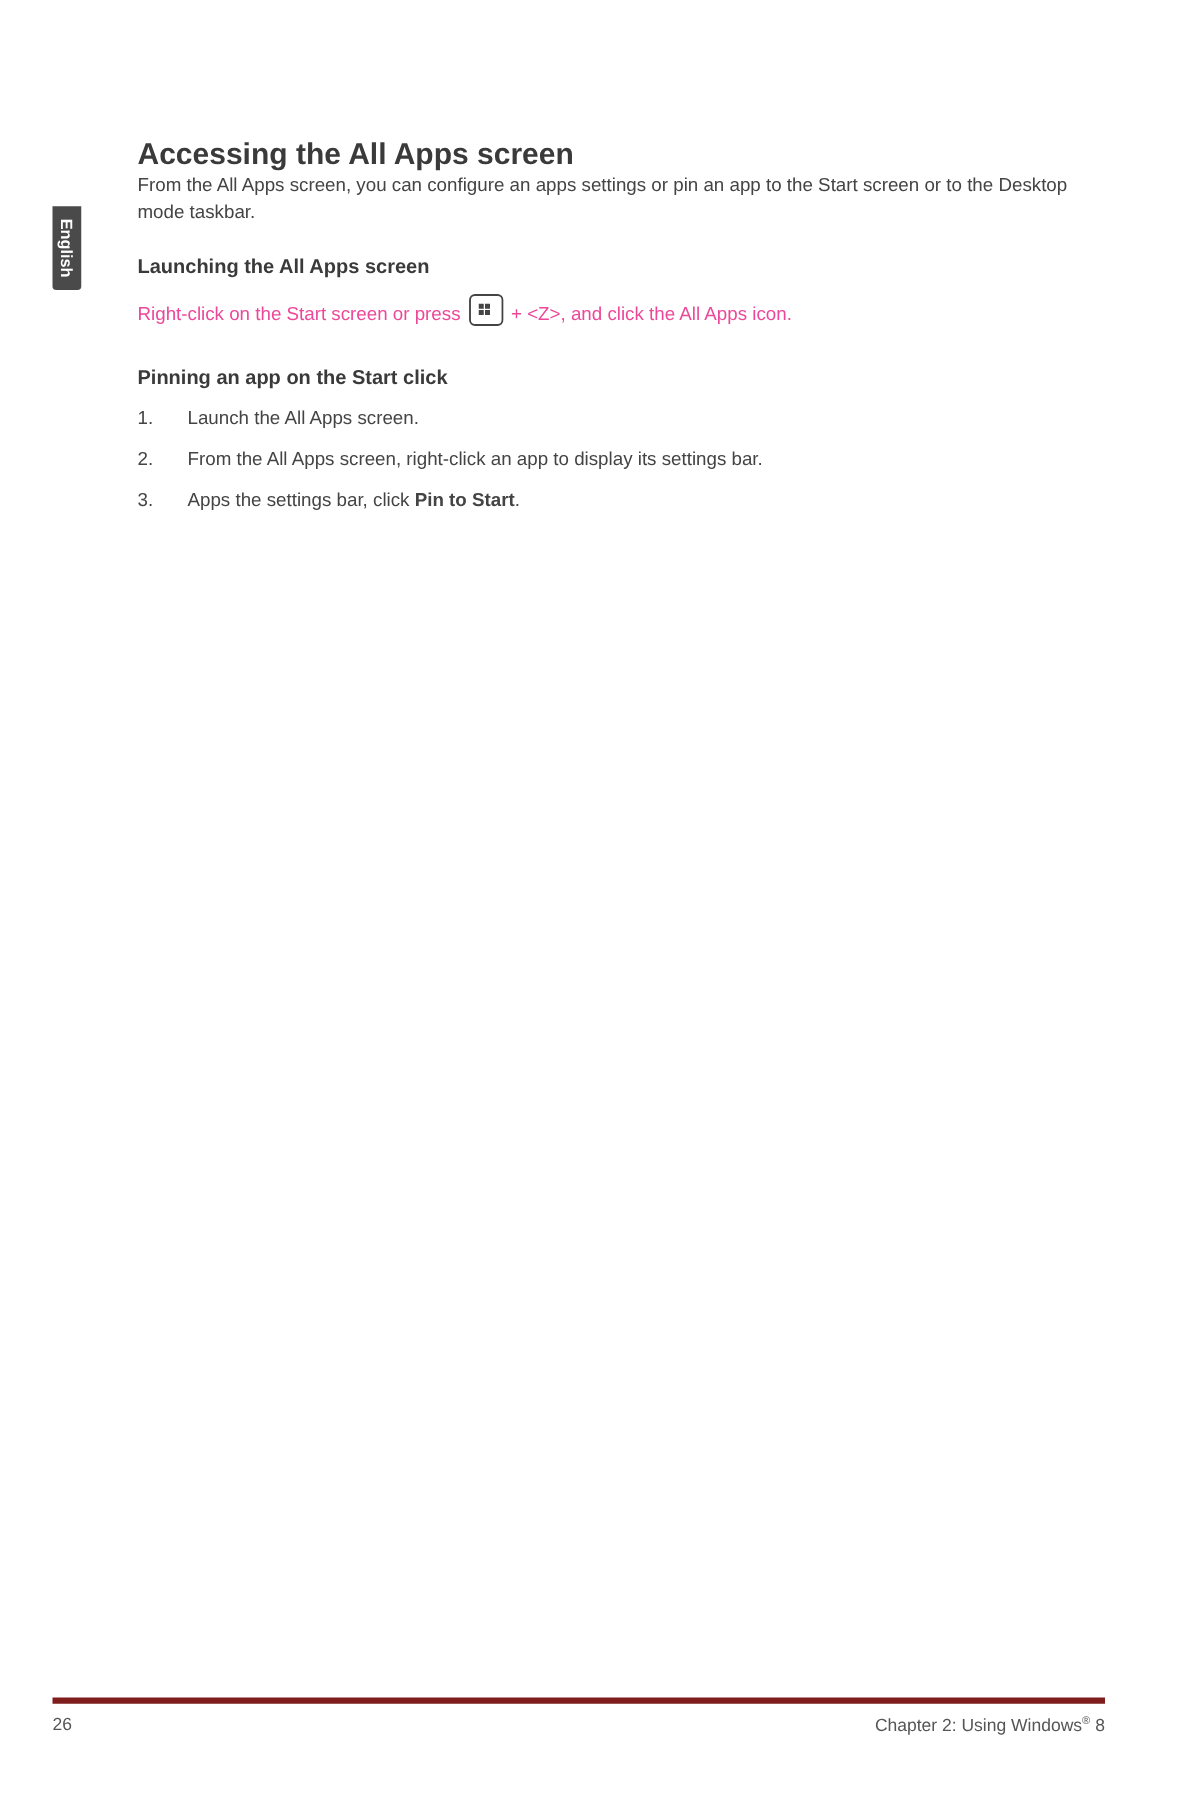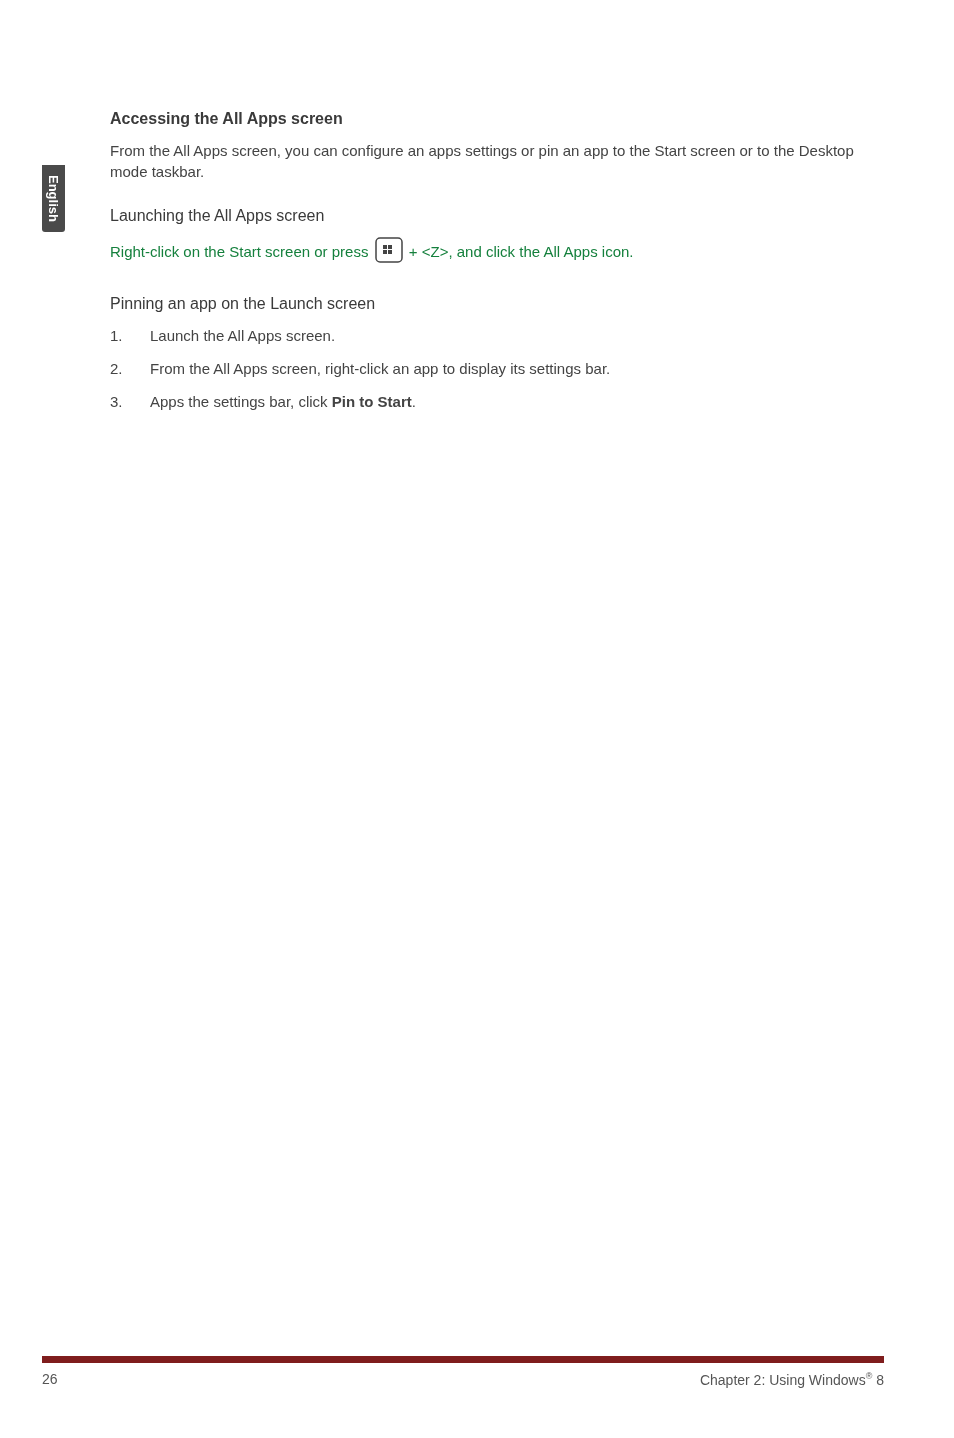--- a/index.html
+++ b/index.html
@@ -35,10 +35,10 @@
       width: 780px;
     }
     .heading-1 {
-      font-size: 16px;
+      font-size: 24px;
       font-weight: bold;
       color: #3a3a3a;
-      margin-bottom: 12px;
+      margin-bottom: 0;
     }
     .body-text {
       font-size: 15px;

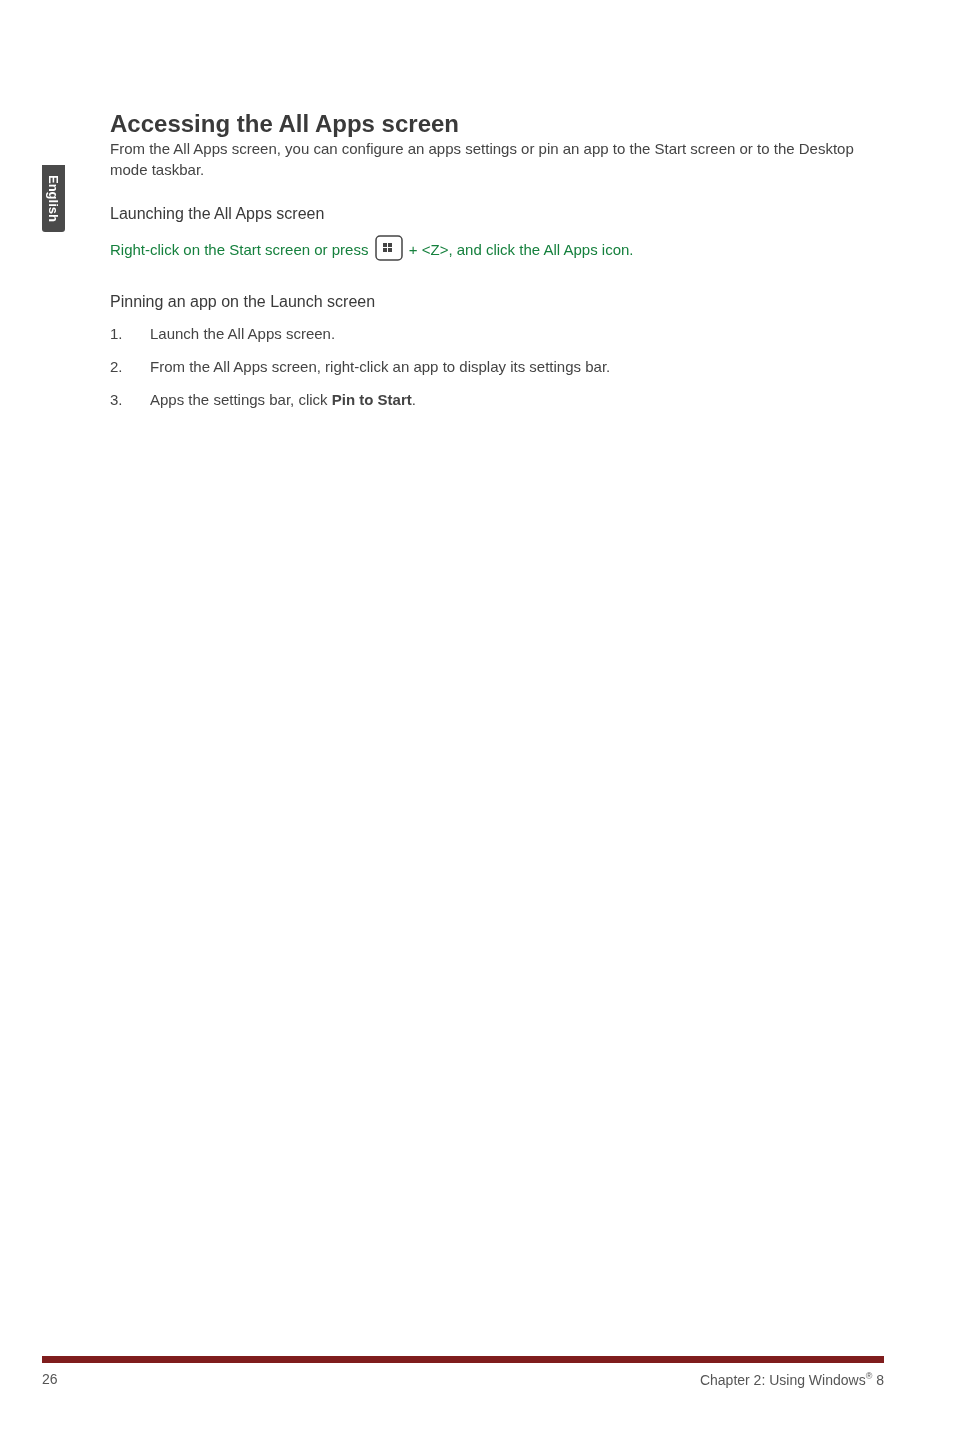--- a/index.html
+++ b/index.html
@@ -48,7 +48,7 @@
     }
     .heading-2 {
       font-size: 16px;
-      font-weight: normal;
+      font-weight: bold;
       color: #3a3a3a;
       margin-top: 25px;
       margin-bottom: 12px;

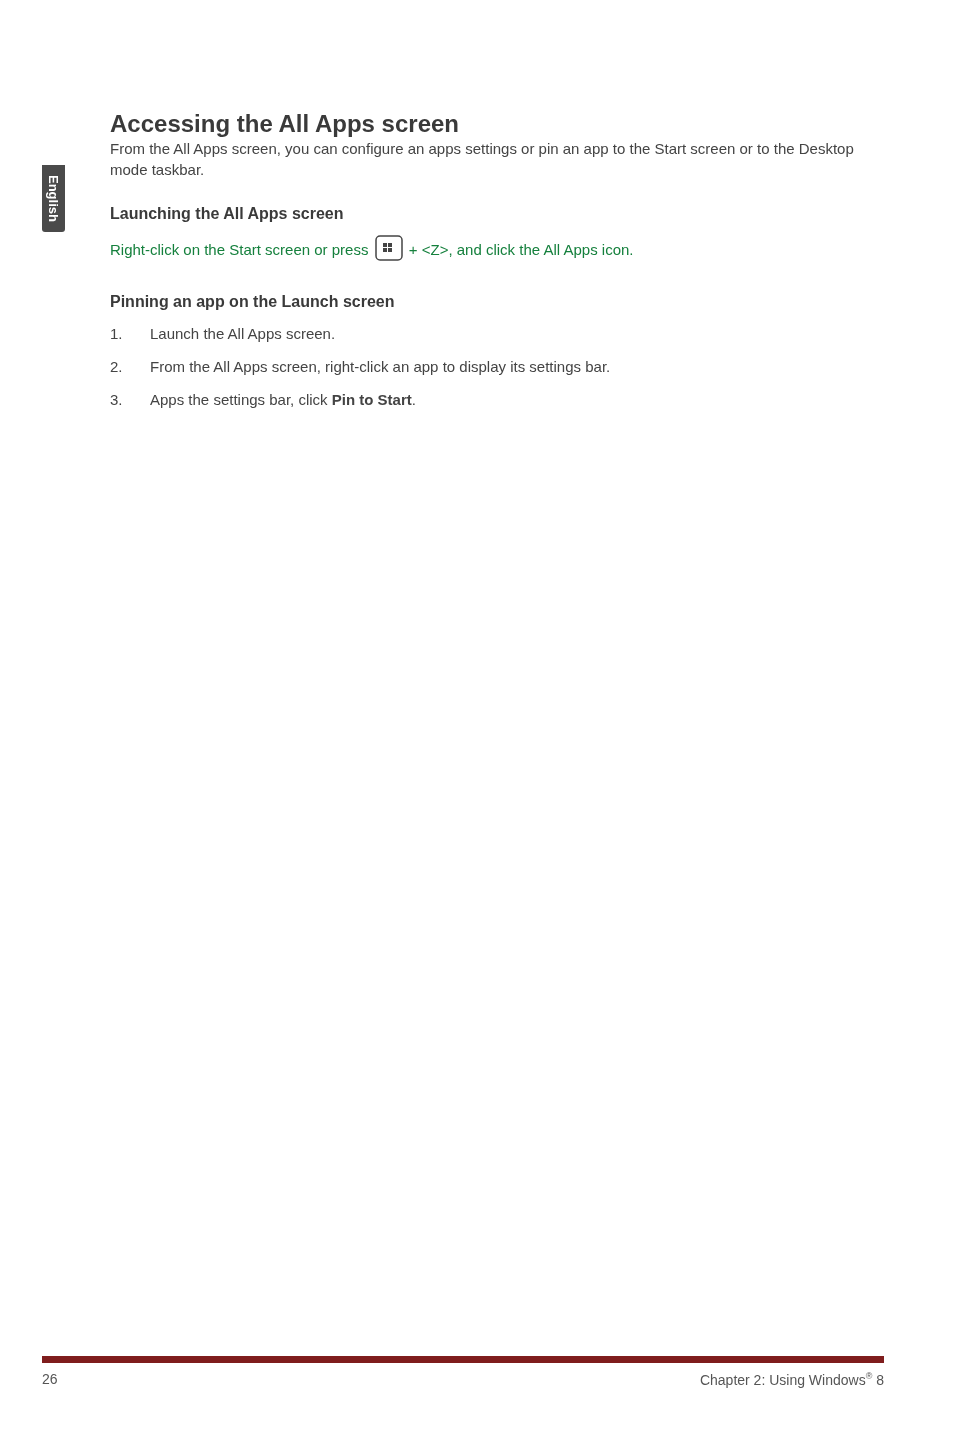--- a/index.html
+++ b/index.html
@@ -55,7 +55,7 @@
     }
     .inline-text {
       font-size: 15px;
-      color: #15803d;
+      color: #ec4899;
       line-height: 1.6;
     }
     .key-icon {

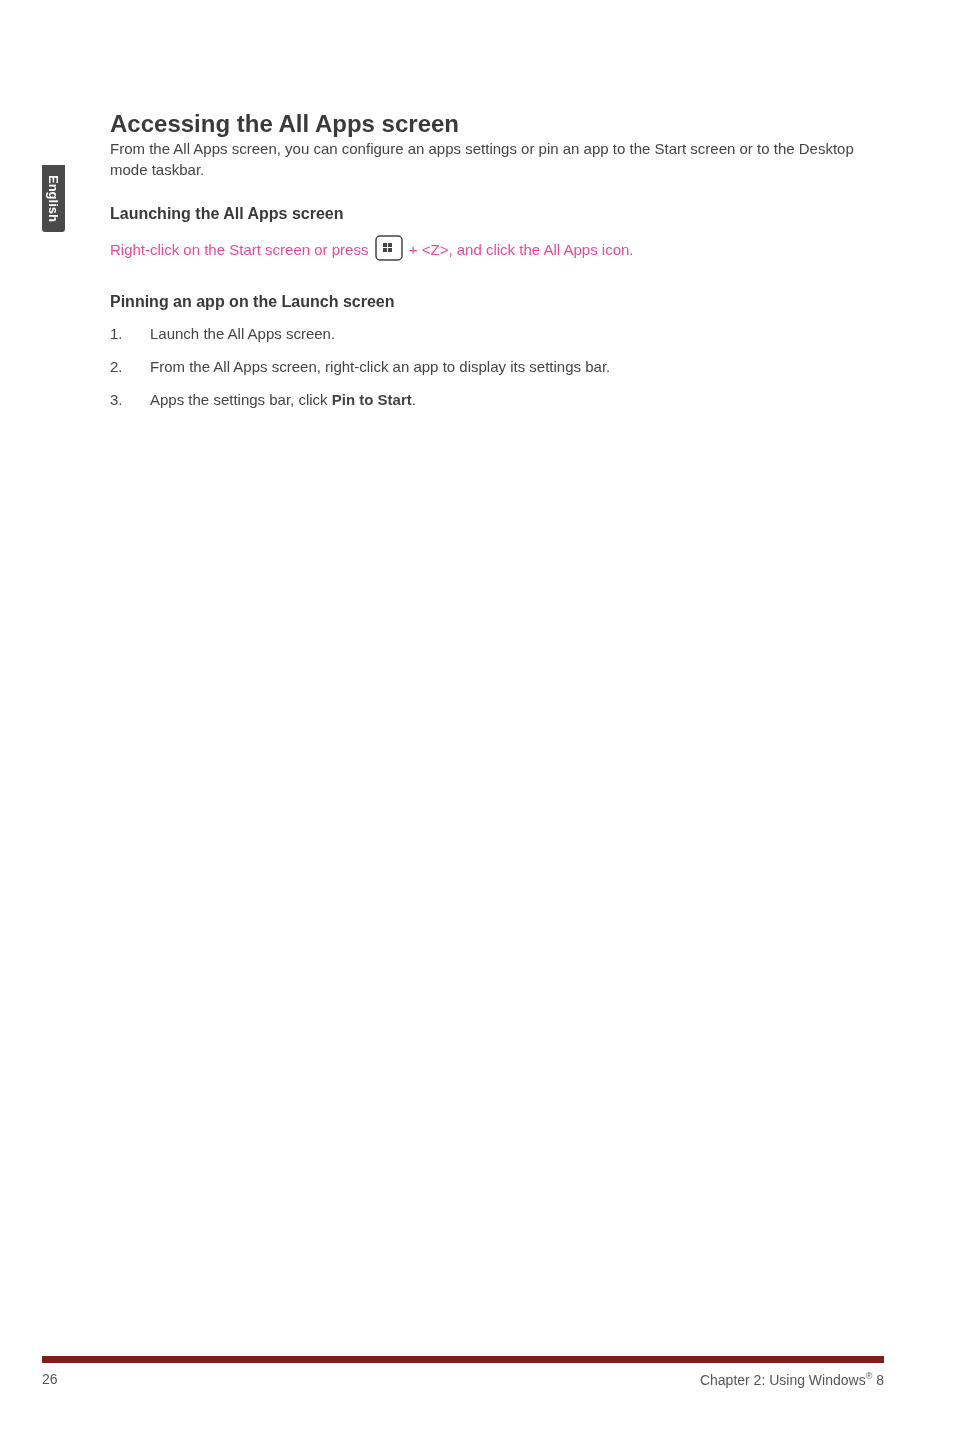--- a/index.html
+++ b/index.html
@@ -123,7 +123,7 @@
         </svg></span><span> + &lt;Z&gt;, and click the All Apps icon.</span>
   </p>
 
-  <h3 class="heading-2">Pinning an app on the Launch screen</h3>
+  <h3 class="heading-2">Pinning an app on the Start click</h3>
   <div class="ol-list">
     <div class="ol-item">
       <span class="ol-num">1.</span>

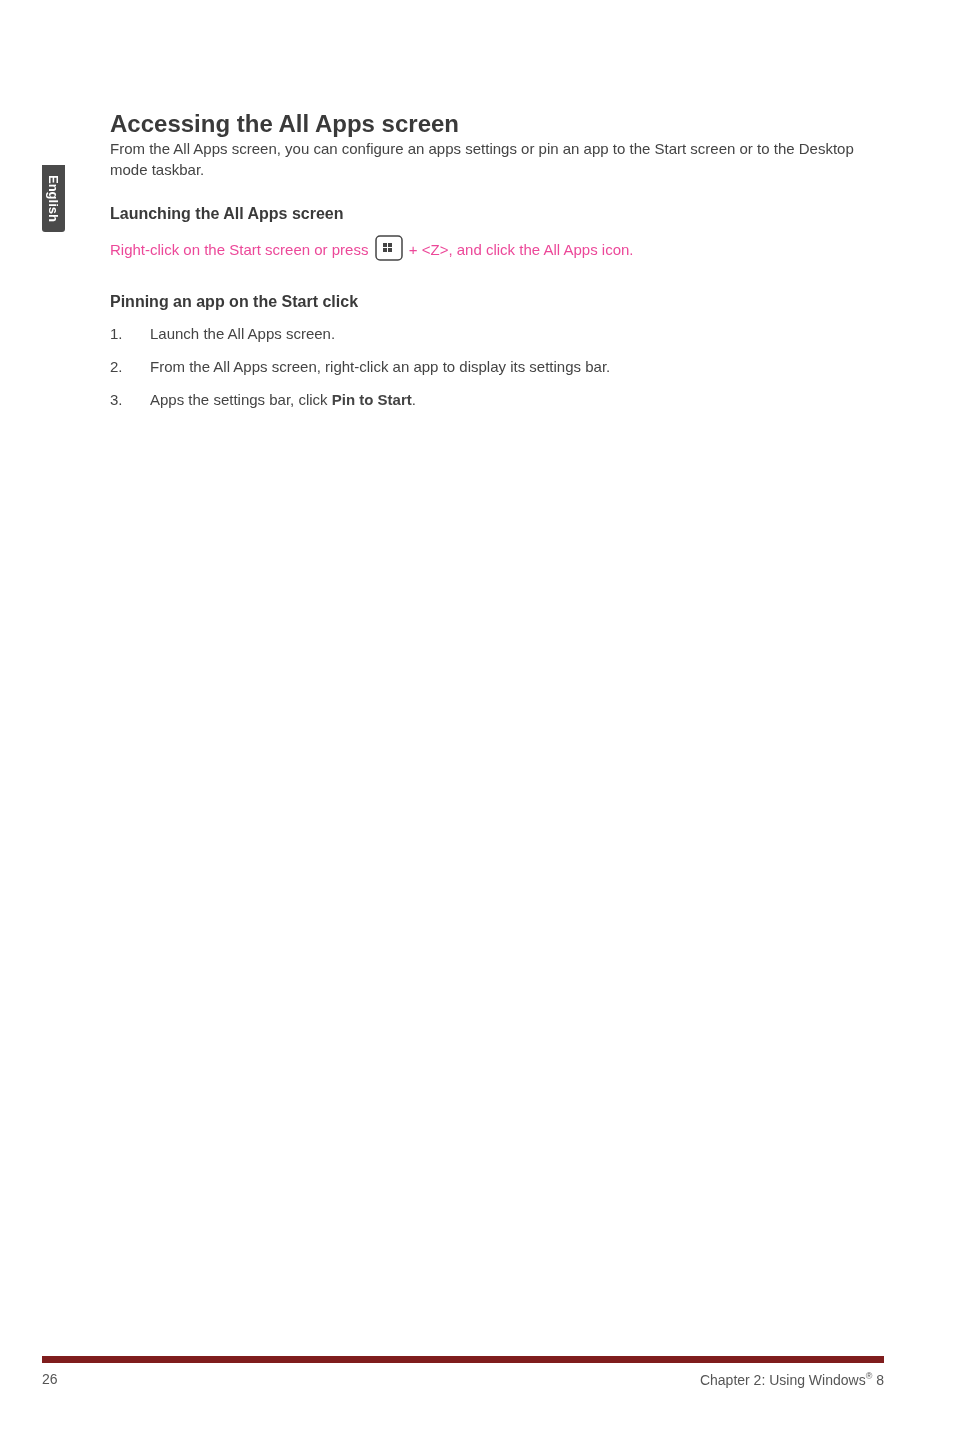--- a/index.html
+++ b/index.html
@@ -88,7 +88,7 @@
       bottom: 50px;
       left: 42px;
       right: 70px;
-      border-top: 7px solid #7f1d1d;
+      border-top: 5px solid #7f1d1d;
       padding-top: 8px;
       display: flex;
       justify-content: space-between;

